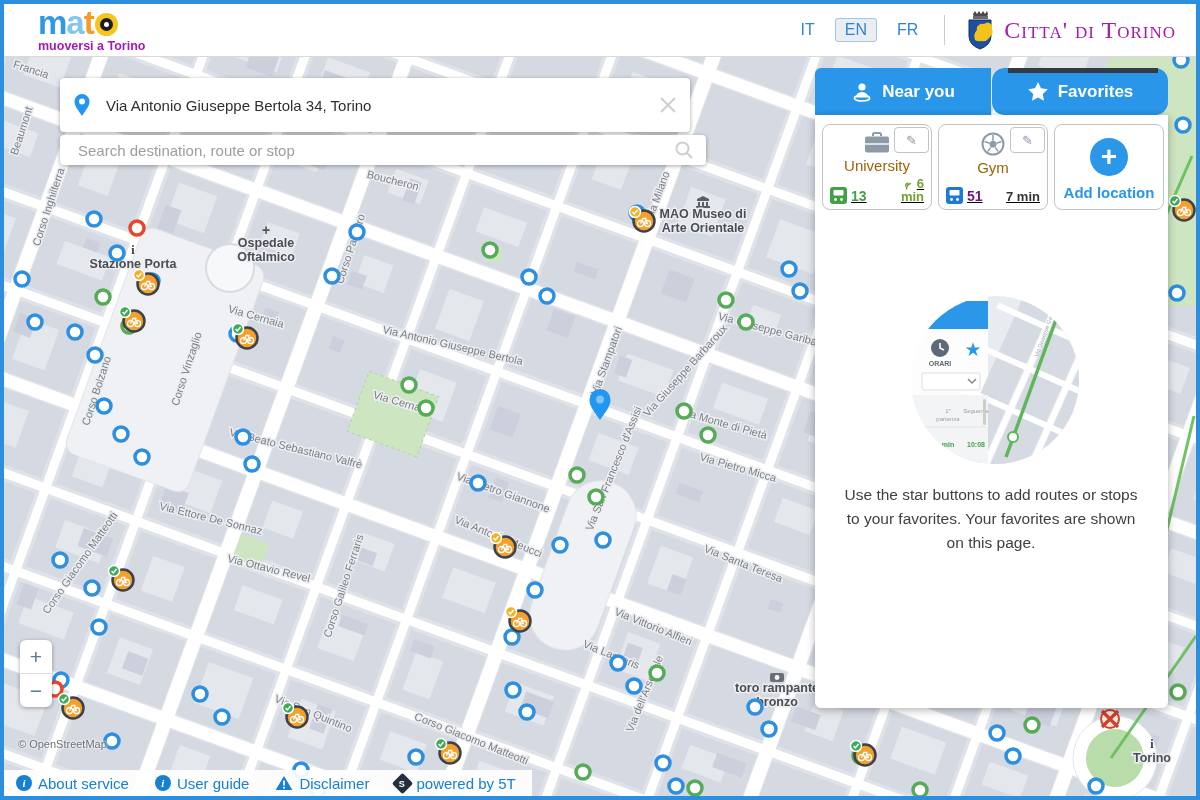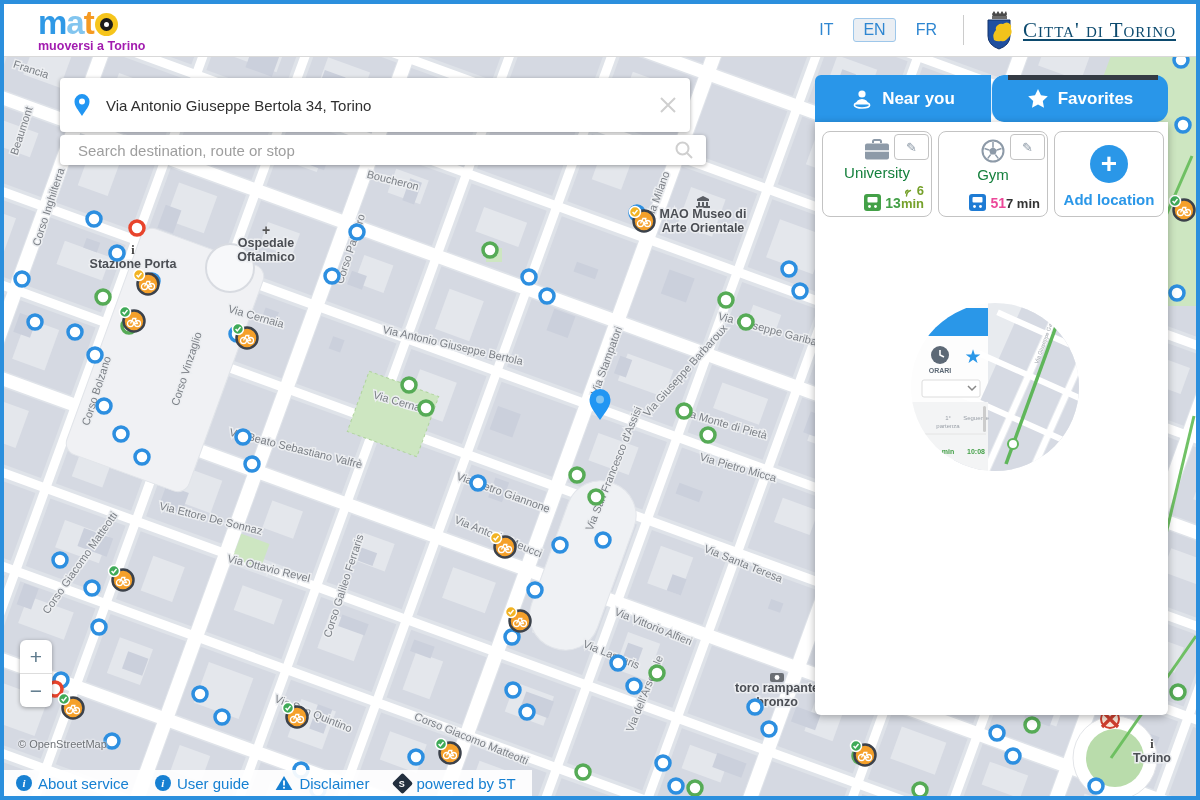--- a/index.html
+++ b/index.html
@@ -19,7 +19,7 @@
   .lang.active{background:#eaeef3;border:1px solid #9ec7ea;border-radius:3px;padding:2px 9px;}
   .hdr-divider{width:1px;height:30px;background:#ccc;margin:0 6px;}
   .city{display:flex;align-items:center;gap:9px;}
-  .city-label{font-family:"Liberation Serif",serif;font-variant:small-caps;font-size:21px;color:#0c4a6e;letter-spacing:1px;text-decoration:underline;}
+  .city-label{font-family:"Liberation Serif",serif;font-variant:small-caps;font-size:24px;color:#a21caf;letter-spacing:1px;}
 
   
   #map{position:absolute;left:0;top:52px;width:1192px;height:740px;z-index:1;cursor:grab;}

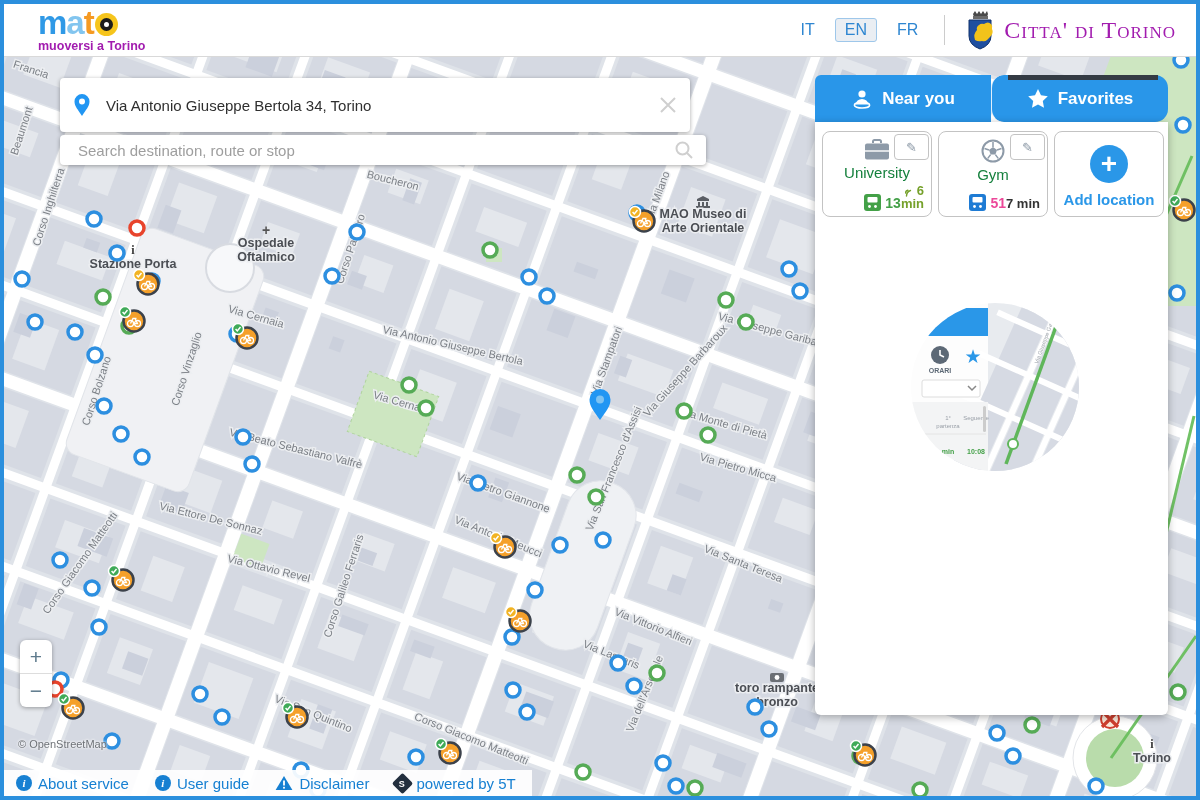--- a/index.html
+++ b/index.html
@@ -42,7 +42,7 @@
   .zbtn:first-child{border-bottom:1px solid #ddd;}
 
   
-  #panel{position:absolute;left:811px;top:71px;width:353px;z-index:35;}
+  #panel{position:absolute;left:811px;top:64px;width:353px;z-index:35;}
   #tabs{display:flex;height:47px;}
   .tab{flex:1;background:#2996e9;color:#fff;font-size:17px;font-weight:bold;display:flex;align-items:center;justify-content:center;gap:9px;cursor:pointer;position:relative;}
   .tab:first-child{border-top-left-radius:6px;}

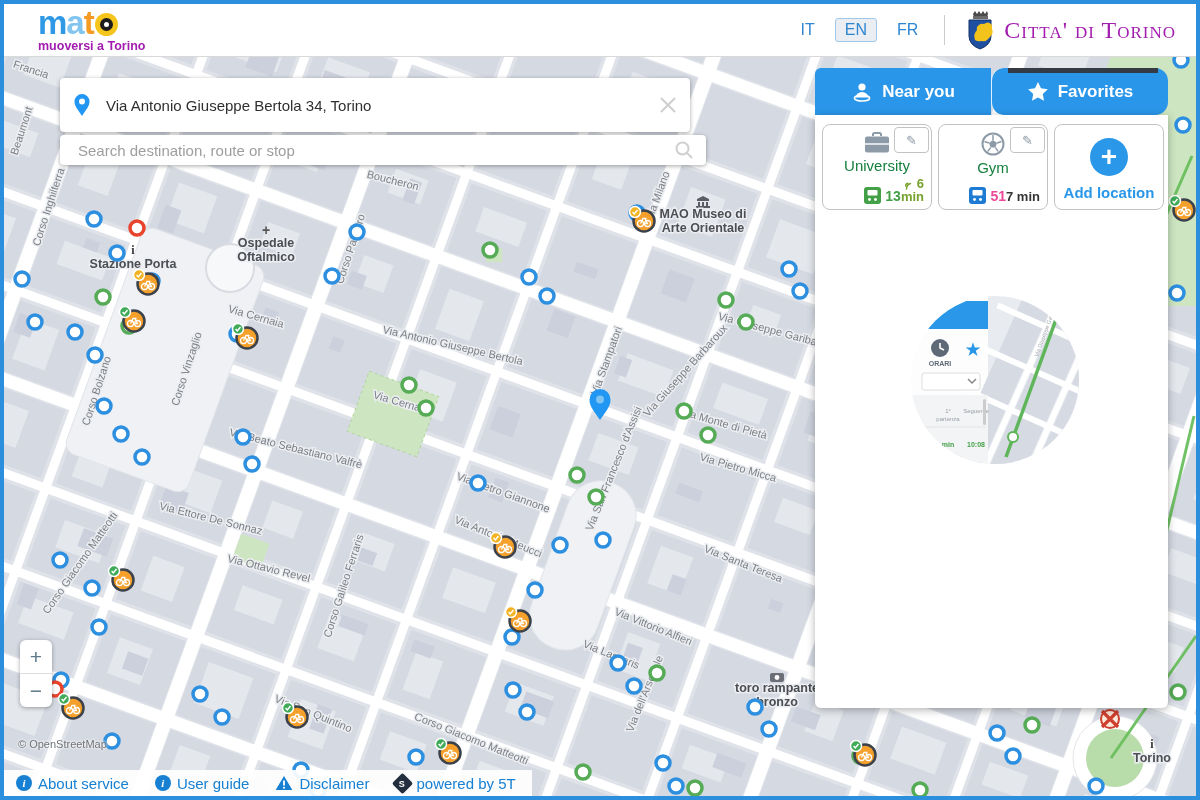--- a/index.html
+++ b/index.html
@@ -53,7 +53,7 @@
   .cards{position:absolute;top:9px;left:7px;display:flex;gap:6px;}
   .fav-card{position:relative;width:110px;height:86px;border:1px solid #c3c3c3;border-radius:8px;background:#fff;box-sizing:border-box;display:flex;flex-direction:column;align-items:center;padding-top:7px;cursor:pointer;}
   .fav-card .edit{position:absolute;top:2px;right:2px;width:33px;height:24px;border:1px solid #c3c3c3;border-radius:4px;background:#fff;display:flex;align-items:center;justify-content:center;font-size:13px;color:#8a97a5;cursor:pointer;}
-  .fav-name{font-size:15px;color:#15803d;margin-top:3px;}
+  .fav-name{font-size:15px;color:#a16207;margin-top:3px;}
   .fav-bottom{position:absolute;left:7px;right:7px;bottom:5px;display:flex;justify-content:flex-end;align-items:flex-end;}
   .route-chip{display:flex;align-items:center;gap:4px;font-size:14px;font-weight:bold;}
   .time-green{display:flex;flex-direction:column;align-items:flex-end;line-height:1.05;font-size:13px;font-weight:bold;color:#76a12b;}

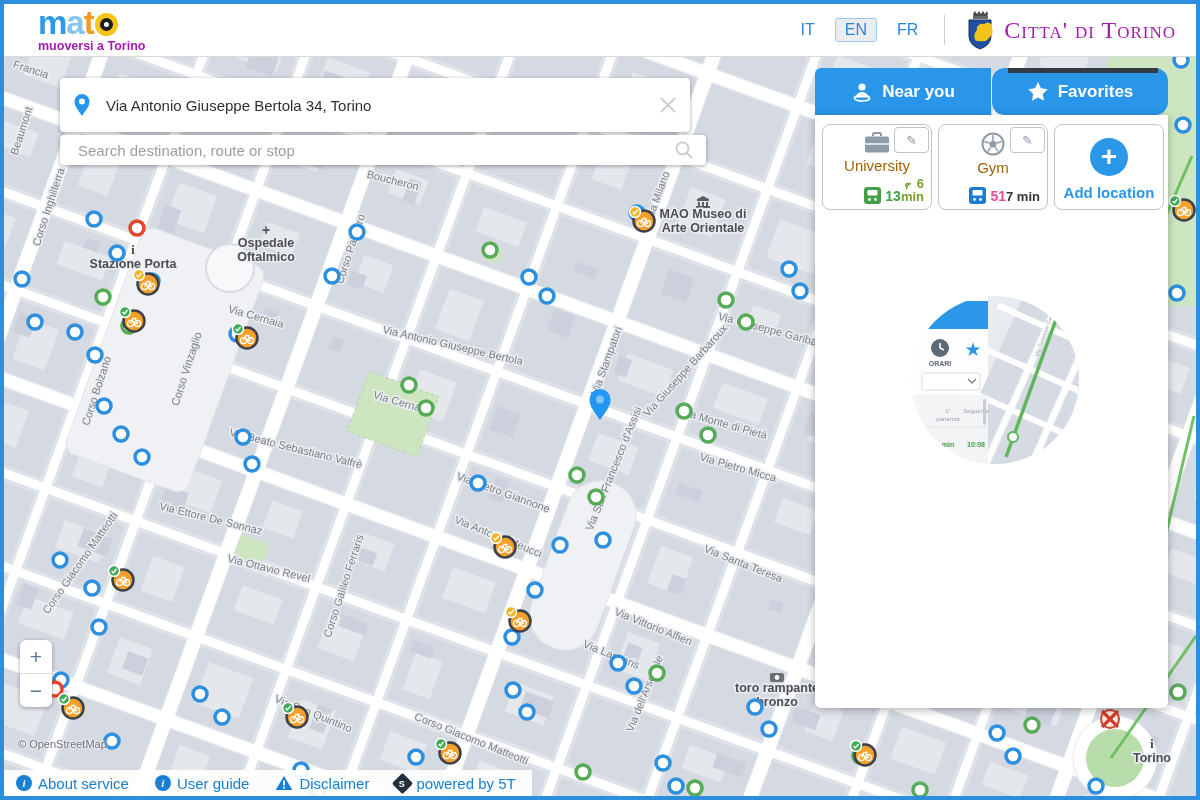--- a/index.html
+++ b/index.html
@@ -54,7 +54,7 @@
   .fav-card{position:relative;width:110px;height:86px;border:1px solid #c3c3c3;border-radius:8px;background:#fff;box-sizing:border-box;display:flex;flex-direction:column;align-items:center;padding-top:7px;cursor:pointer;}
   .fav-card .edit{position:absolute;top:2px;right:2px;width:33px;height:24px;border:1px solid #c3c3c3;border-radius:4px;background:#fff;display:flex;align-items:center;justify-content:center;font-size:13px;color:#8a97a5;cursor:pointer;}
   .fav-name{font-size:15px;color:#a16207;margin-top:3px;}
-  .fav-bottom{position:absolute;left:7px;right:7px;bottom:5px;display:flex;justify-content:flex-end;align-items:flex-end;}
+  .fav-bottom{position:absolute;left:7px;right:7px;bottom:5px;display:flex;justify-content:space-between;align-items:flex-end;text-decoration:underline;}
   .route-chip{display:flex;align-items:center;gap:4px;font-size:14px;font-weight:bold;}
   .time-green{display:flex;flex-direction:column;align-items:flex-end;line-height:1.05;font-size:13px;font-weight:bold;color:#76a12b;}
   .time-dark{font-size:13px;font-weight:bold;color:#333;}

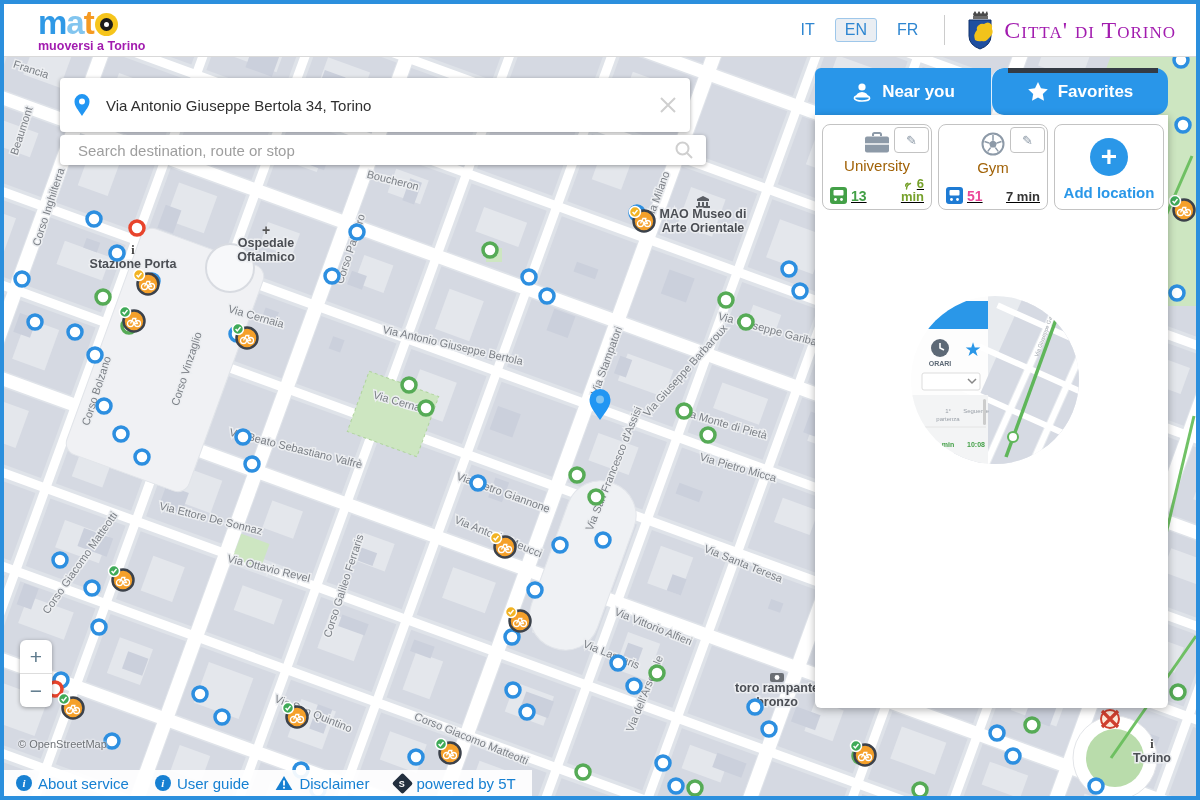--- a/index.html
+++ b/index.html
@@ -1465,7 +1465,7 @@
           </svg>
           <div class="fav-name">Gym</div>
           <div class="fav-bottom">
-            <span class="route-chip" style="color:#ec4899;">
+            <span class="route-chip" style="color:#701a75;">
               <svg width="17" height="17" viewBox="0 0 17 17">
                 <rect width="17" height="17" rx="3" fill="#1e7bd4"></rect>
                 <rect x="3.5" y="3" width="10" height="5.5" rx="1" fill="#fff"></rect>

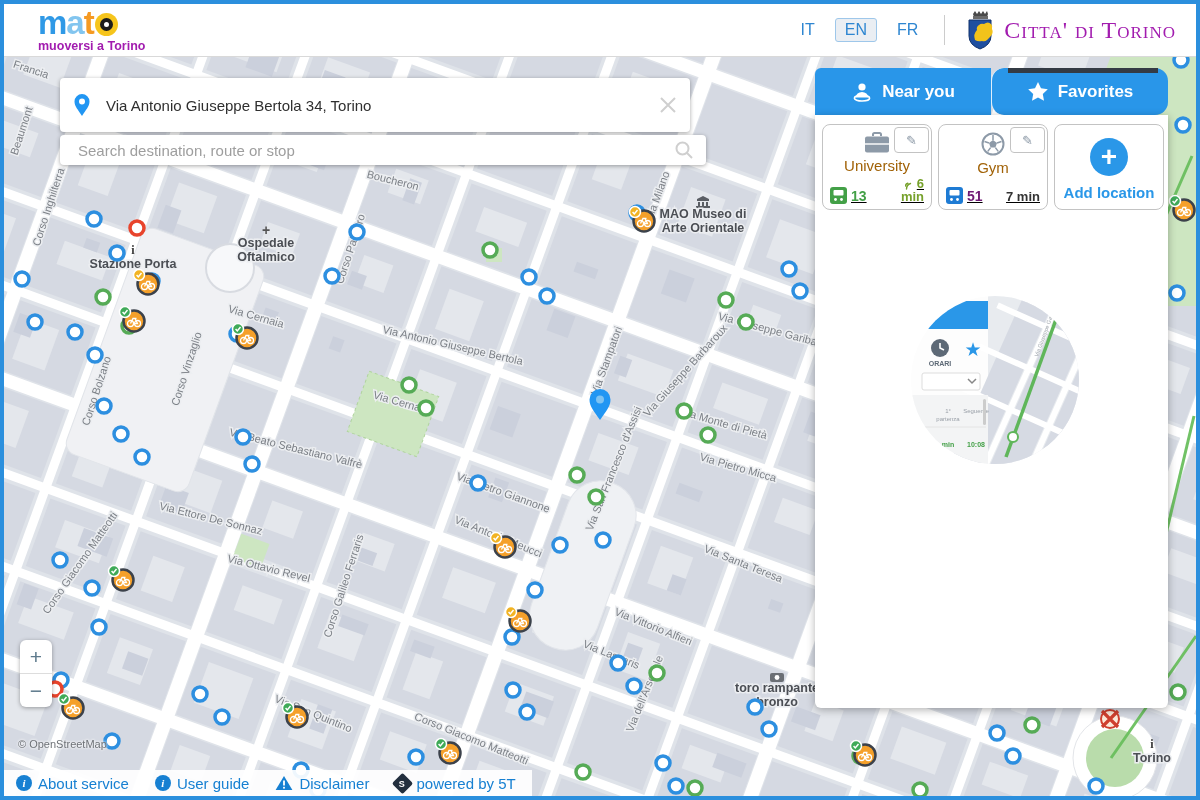--- a/index.html
+++ b/index.html
@@ -1528,6 +1528,7 @@
         </g>
       </svg>
 
+      <div class="help">Use the star buttons to add routes or stops to your favorites. Your favorites are shown on this page.</div>
     </div>
   </div>
 

